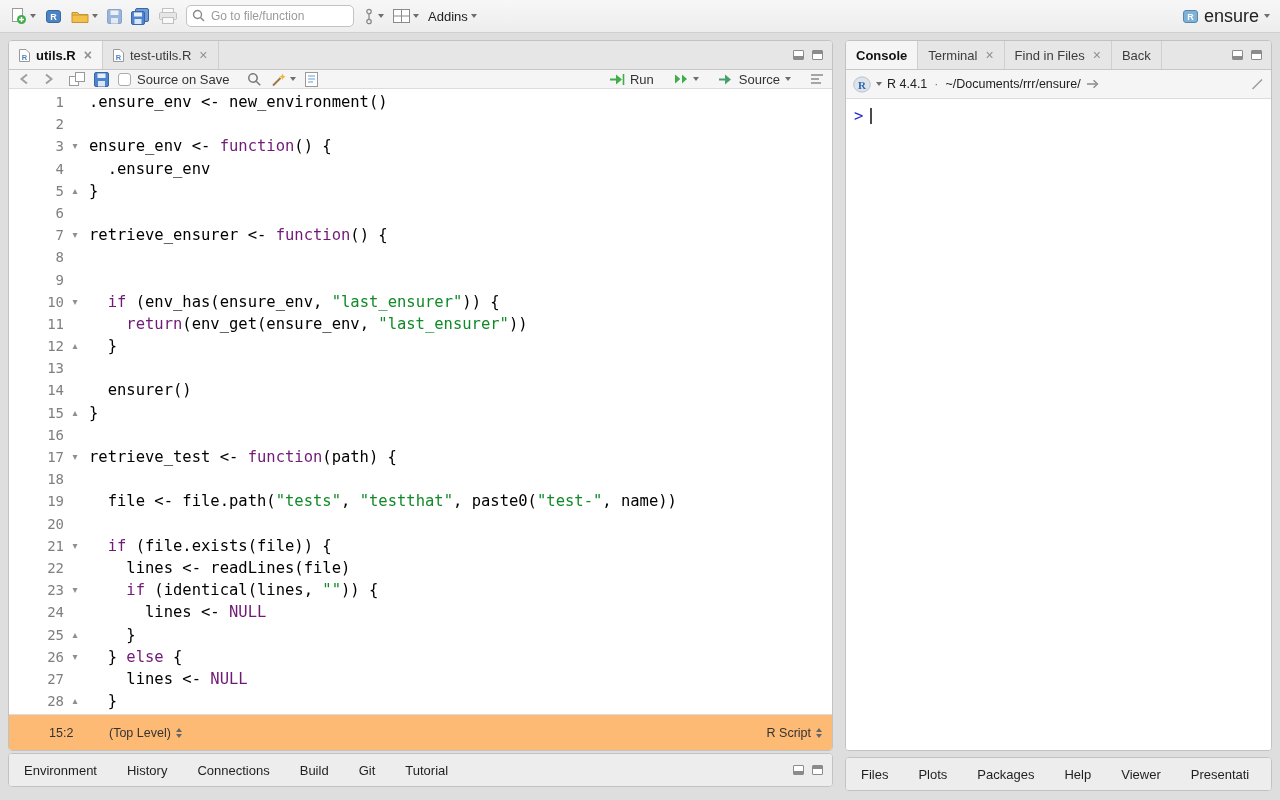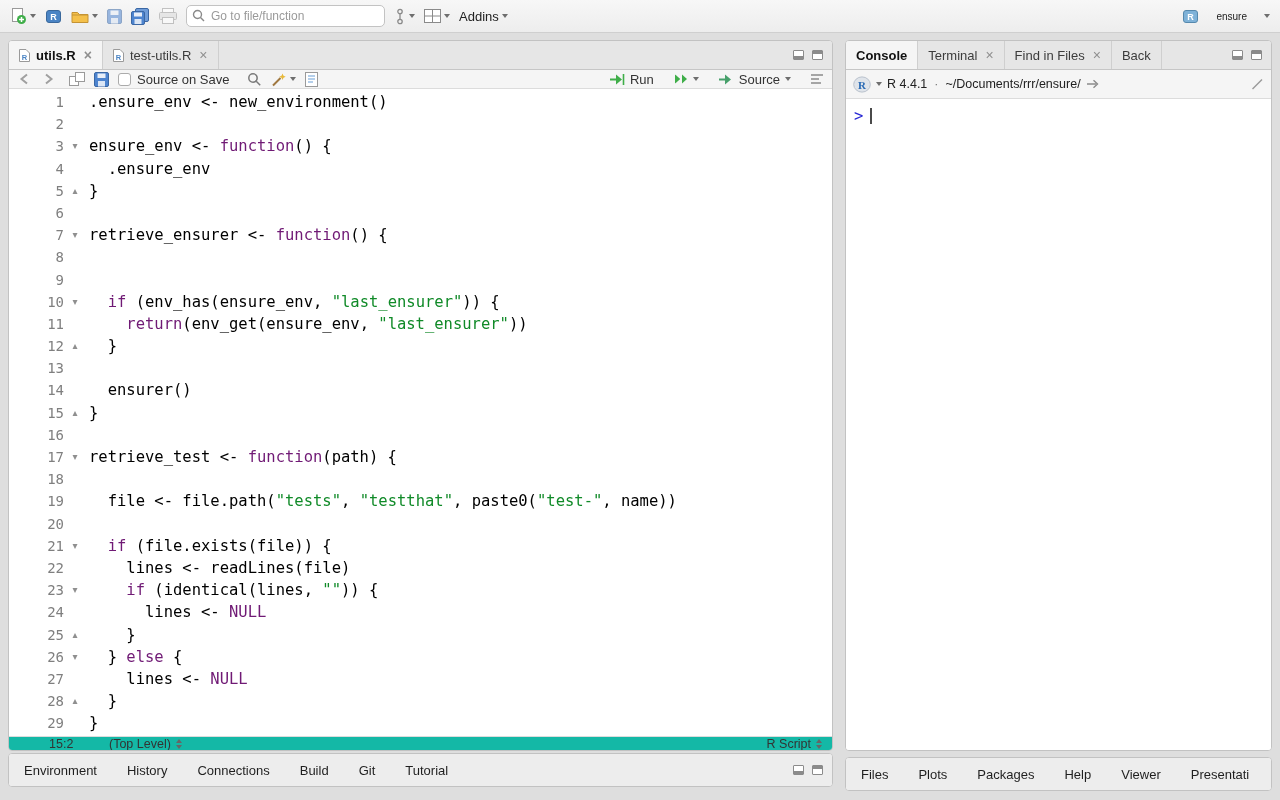--- a/index.html
+++ b/index.html
@@ -11,7 +11,7 @@
   .tb-group{display:flex;align-items:center;gap:3px}
   .dd-caret{width:0;height:0;border-left:3.5px solid transparent;border-right:3.5px solid transparent;border-top:4px solid #6e6e6e;display:inline-block}
   .tb-spacer{flex:1}
-  .goto-box{position:relative;width:199px;height:22px}
+  .goto-box{position:relative;width:168px;height:22px}
   .goto-box input{width:100%;height:100%;border:1px solid #c3c3c3;border-radius:5px;background:#fff;padding:0 6px 0 24px;font-size:12px;color:#333;font-family:"Liberation Sans",sans-serif;outline:none}
   .goto-box input::placeholder{color:#9a9a9a}
   .goto-mag{position:absolute;left:6px;top:4px}

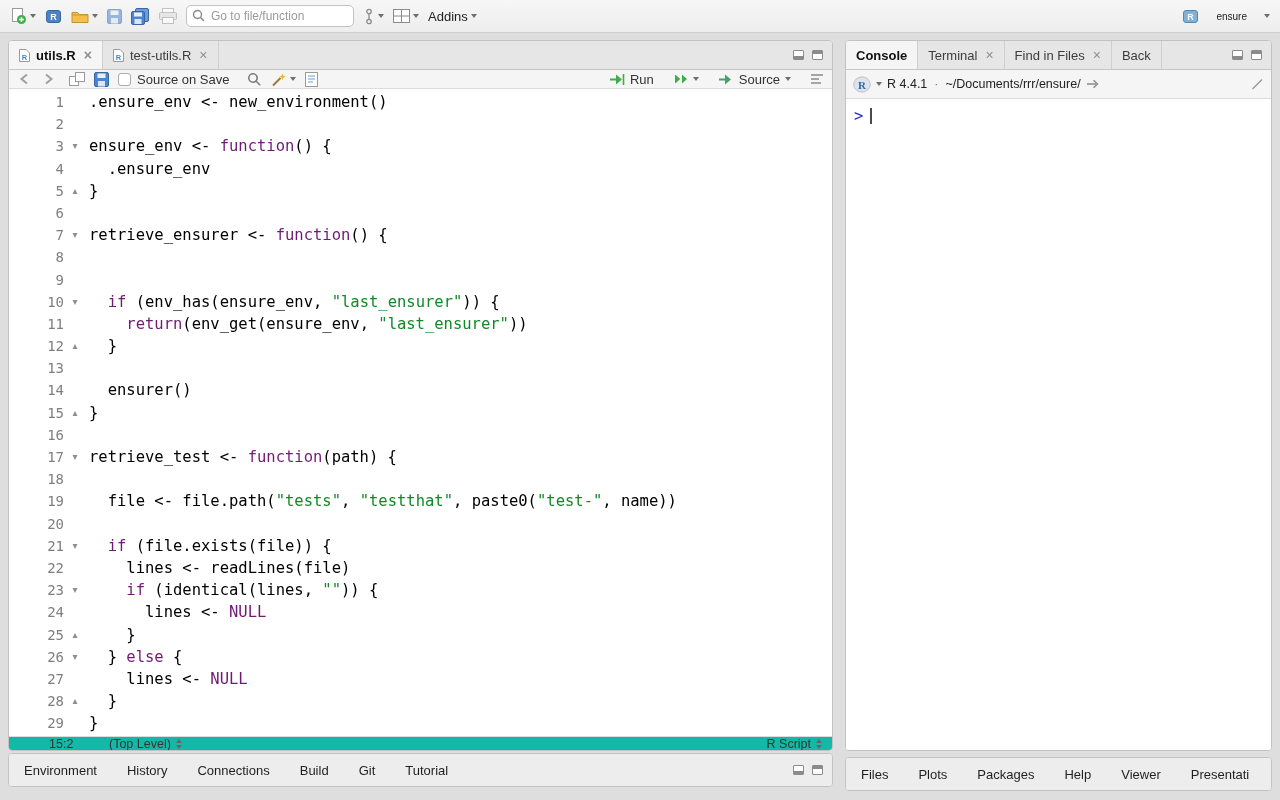--- a/index.html
+++ b/index.html
@@ -16,7 +16,7 @@
   .goto-box input::placeholder{color:#9a9a9a}
   .goto-mag{position:absolute;left:6px;top:4px}
   .tb-label{font-size:13px;color:#222}
-  .proj-label{font-size:10px;color:#222;margin:0 14px}
+  .proj-label{font-size:18px;color:#222;margin:0 2px}
 
   
   .pane{position:absolute;background:#fff;border:1px solid #c2c2c2;border-radius:4px;overflow:hidden}

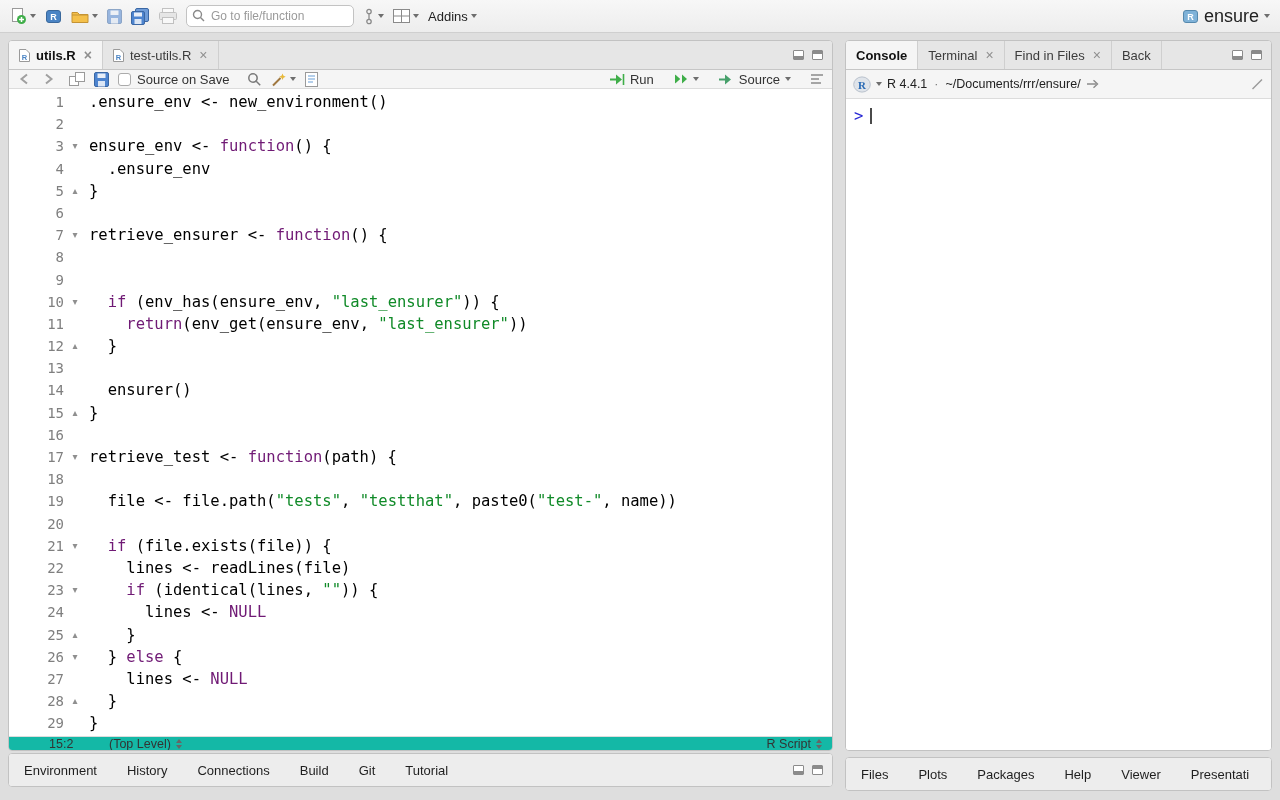--- a/index.html
+++ b/index.html
@@ -44,7 +44,7 @@
   .tok-k{color:#701a75}
   .tok-s{color:#108a28}
   .tok-p{color:#000}
-  .editor-statusbar{height:14px;background:#14b8a6;border-top:1px solid #dcdcdc;display:flex;align-items:center;font-size:12.5px;color:#333;flex:none;padding:0 10px}
+  .editor-statusbar{height:36px;background:#fdba74;border-top:1px solid #dcdcdc;display:flex;align-items:center;font-size:12.5px;color:#333;flex:none;padding:0 10px}
   .status-pos{margin-left:30px;width:60px}
   .updown{display:inline-flex;flex-direction:column;gap:2px;margin-left:5px;vertical-align:middle}
   .updown i{width:0;height:0;border-left:3.5px solid transparent;border-right:3.5px solid transparent;display:block}

